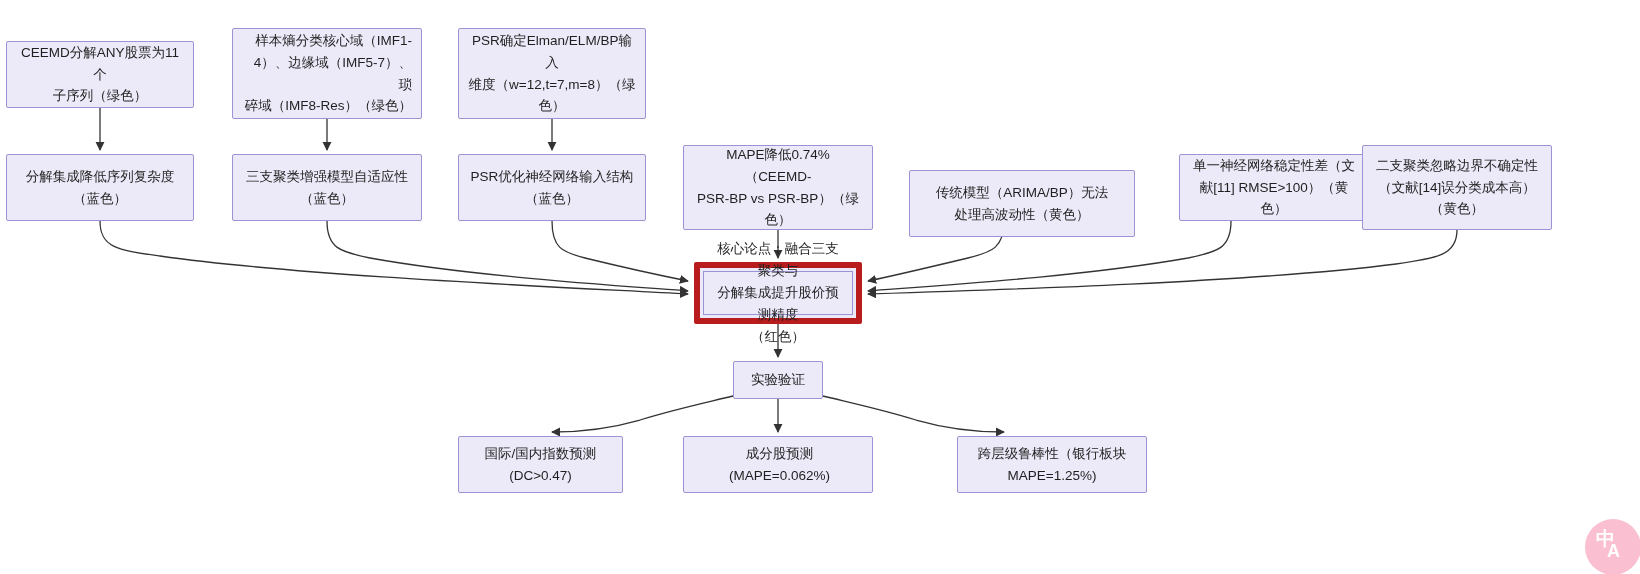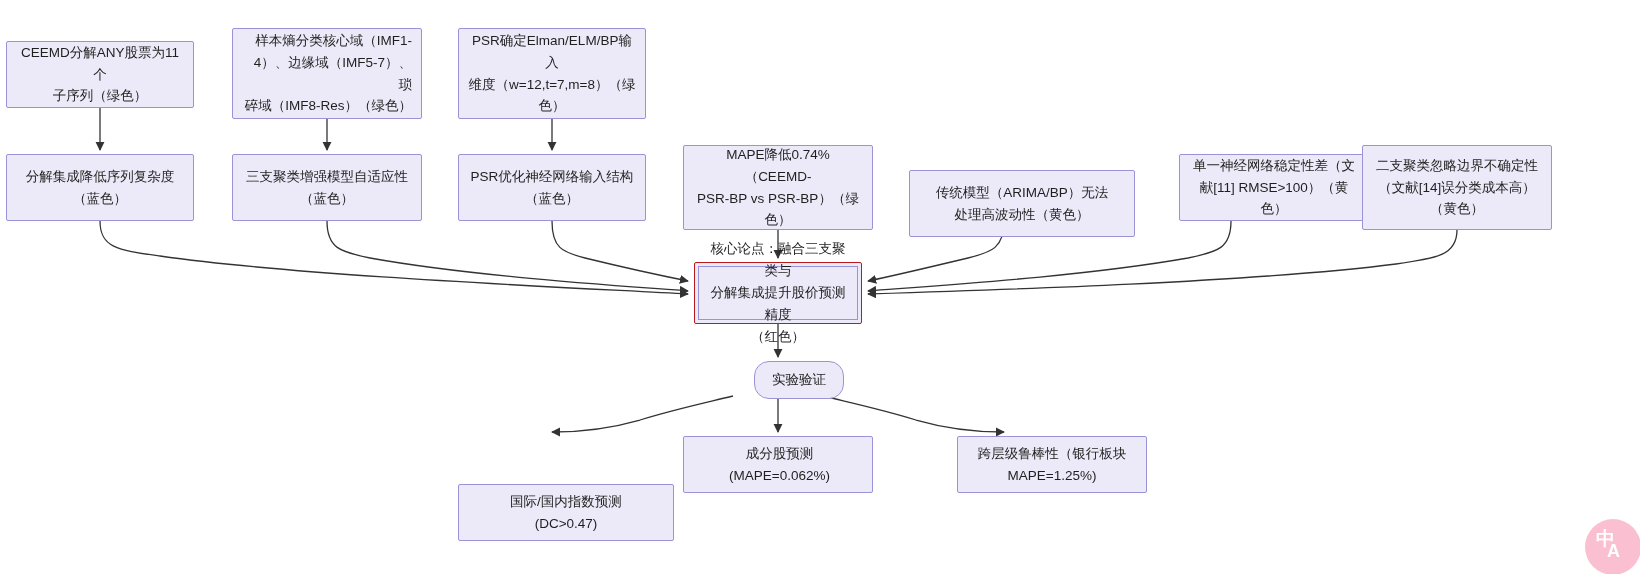--- a/index.html
+++ b/index.html
@@ -52,7 +52,7 @@
   }
   .node.core {
     background: #ECEAF8;
-    border: 1px solid #b91c1c;
+    border: 6px solid #b91c1c;
     padding: 3px;
   }
   .node.core .inner {

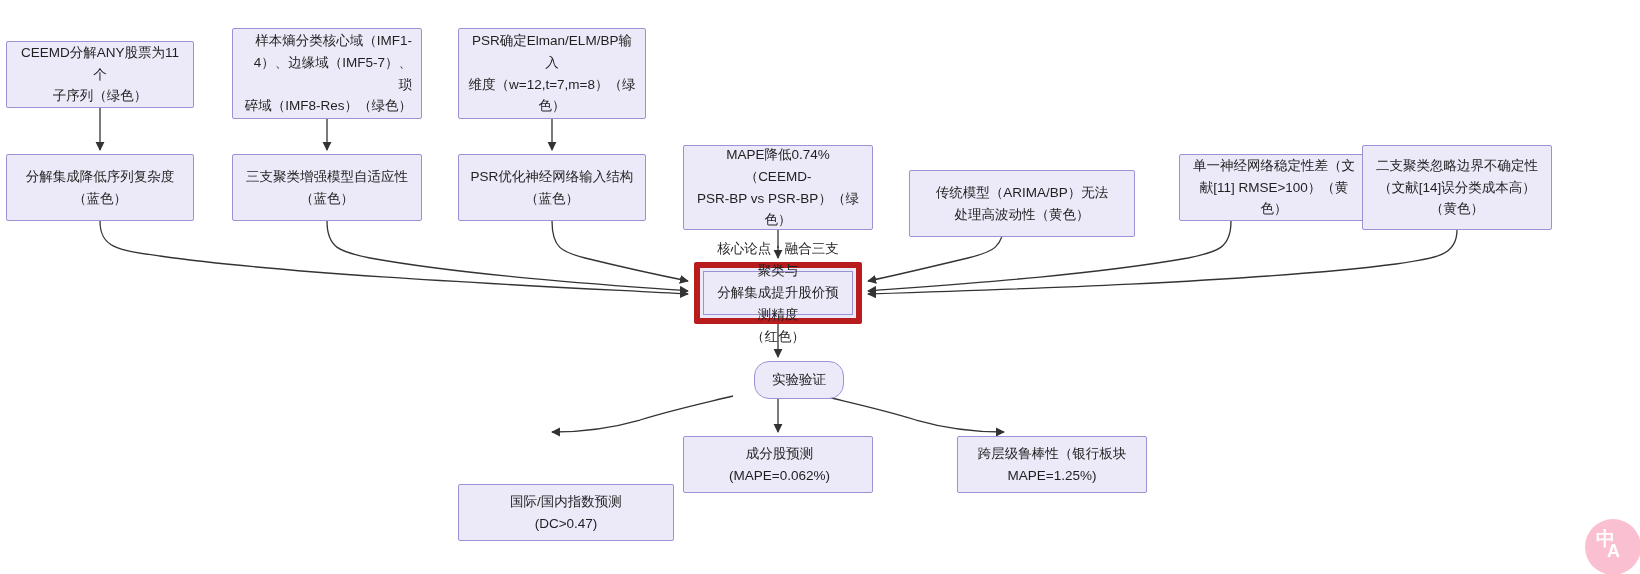--- a/index.html
+++ b/index.html
@@ -198,7 +198,7 @@
     </span>
   </div>
 
-  <div class="node" style="left:754px; top:361px; width:90px; height:38px;border-radius:15px;">
+  <div class="node" style="left:733px; top:361px; width:90px; height:38px;">
     <span class="label">实验验证</span>
   </div>
 

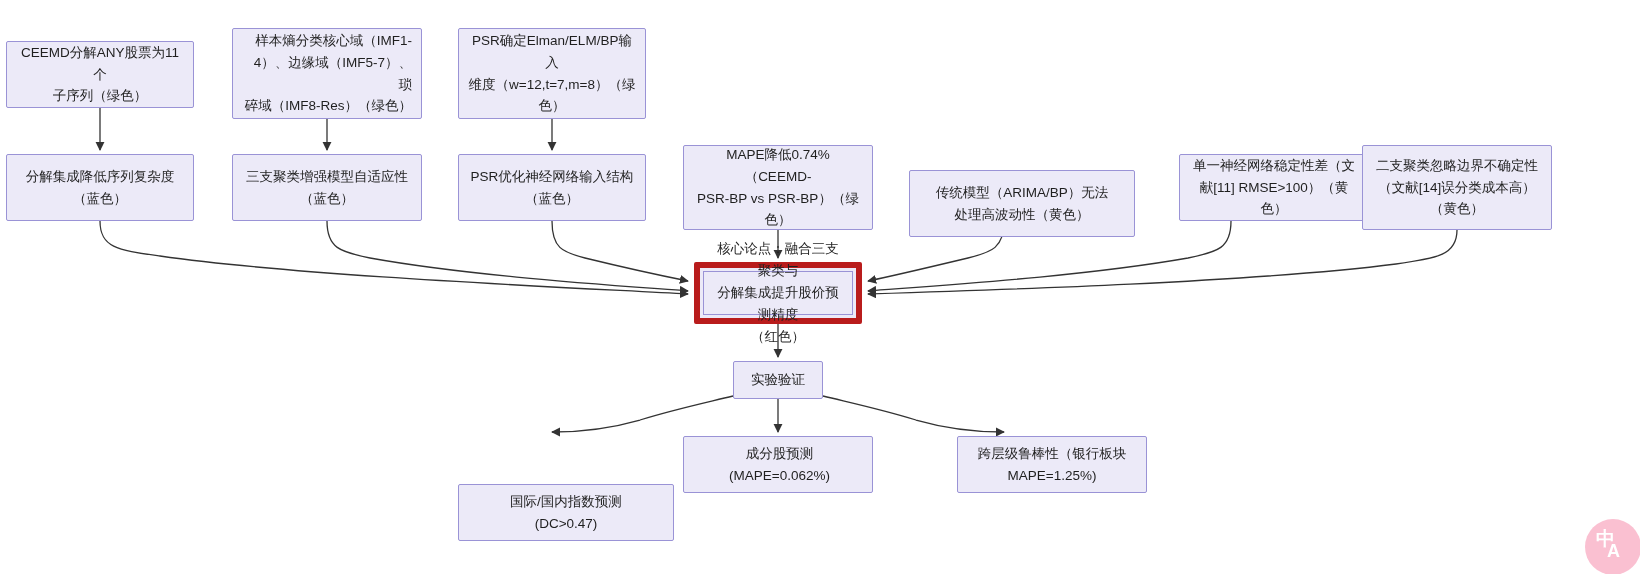--- a/index.html
+++ b/index.html
@@ -202,7 +202,7 @@
     <span class="label">实验验证</span>
   </div>
 
-  <div class="node" style="left:458px; top:436px; width:216px; height:57px;margin-top:48px;">
+  <div class="node" style="left:458px; top:436px; width:165px; height:57px;">
     <span class="label">国际/国内指数预测
 (DC&gt;0.47)</span>
   </div>

